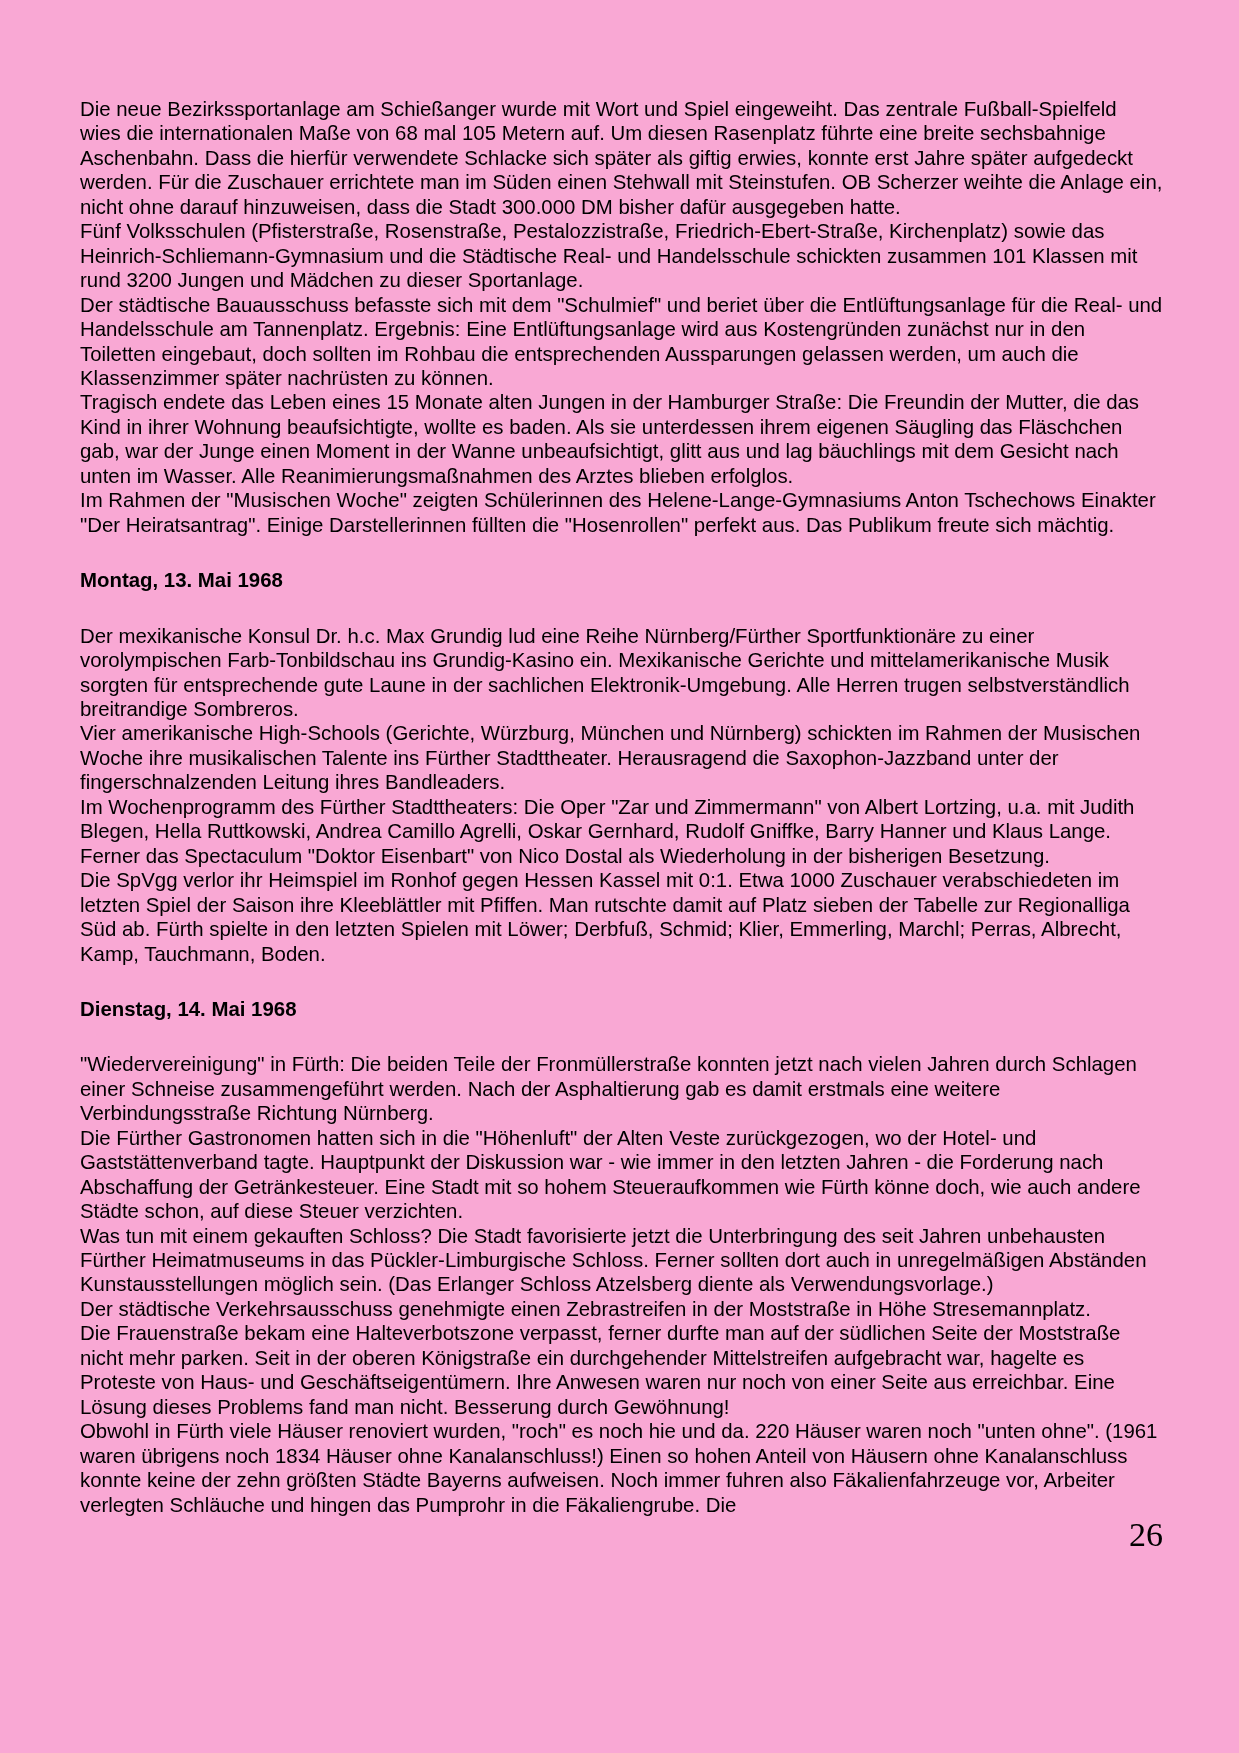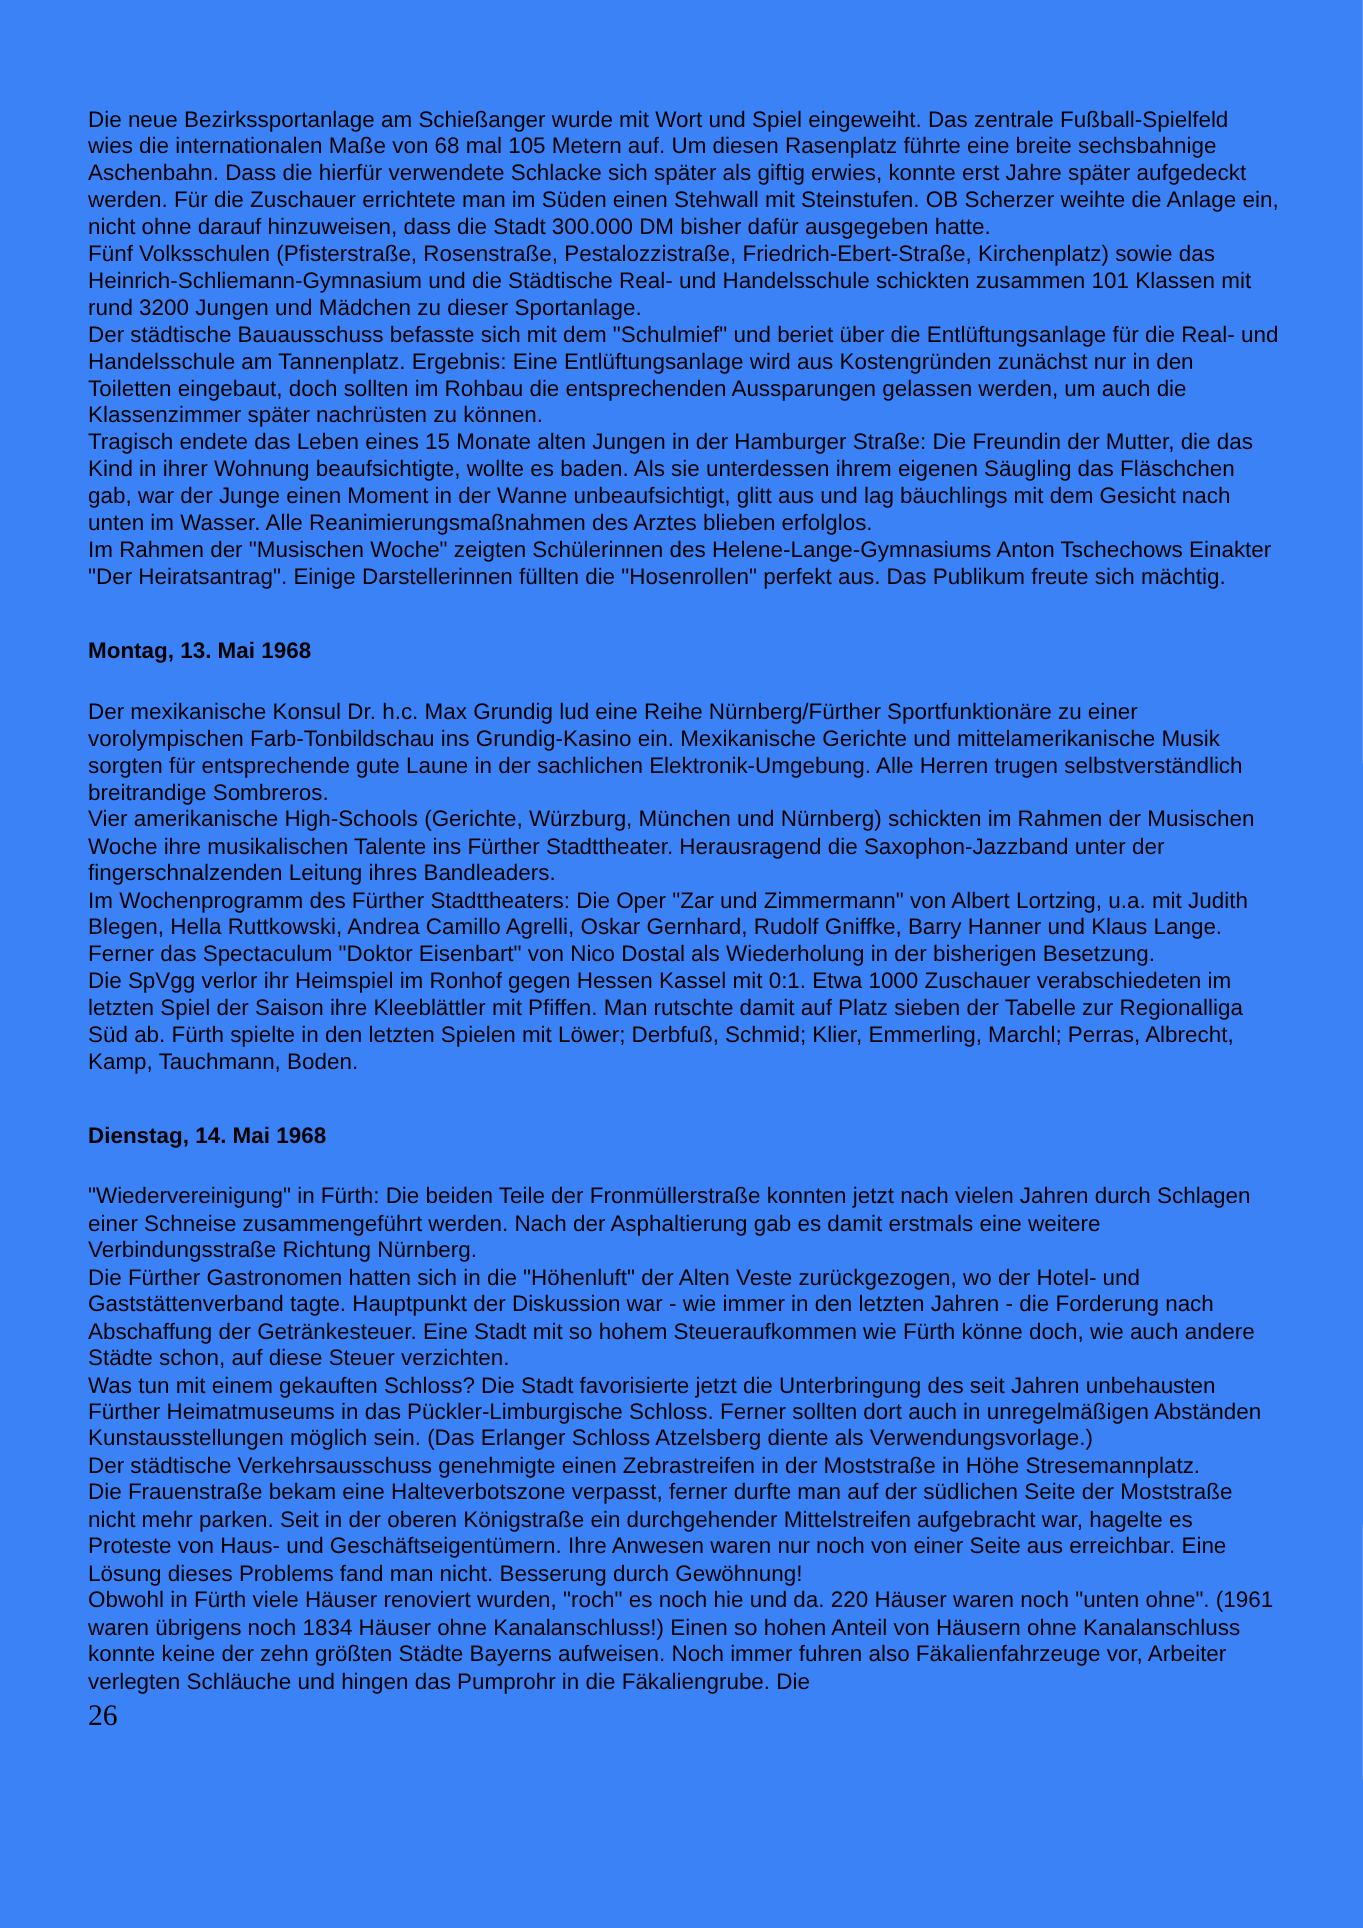--- a/index.html
+++ b/index.html
@@ -19,7 +19,7 @@
     width: 1239px;
     height: 1753px;
     padding: 97px 76px 0 80px;
-    background: #3b82f6;
+    background: #f9a8d4;
   }
   .para {
     margin: 0;

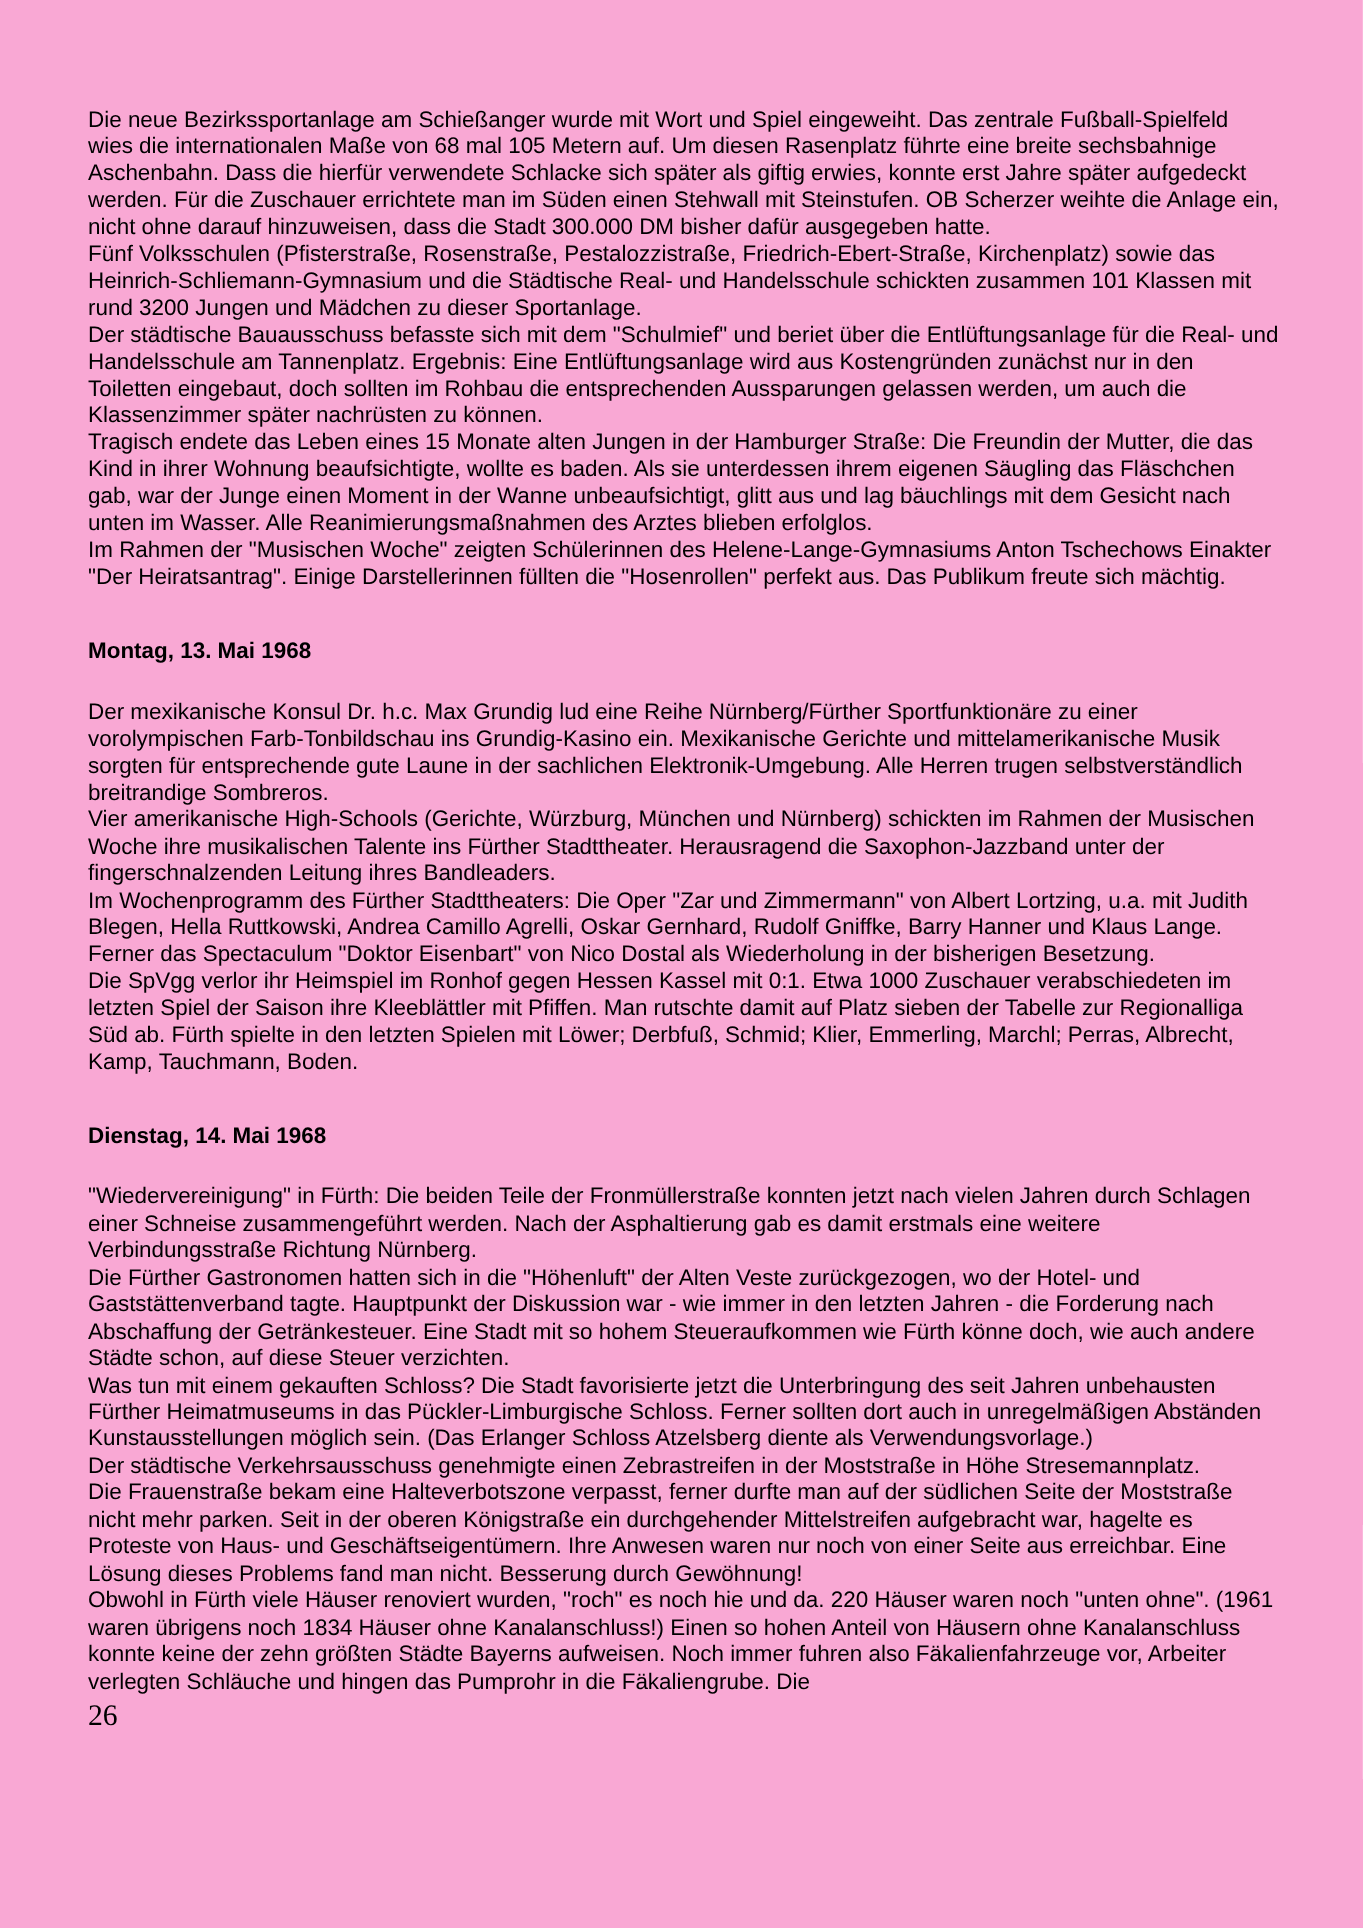--- a/index.html
+++ b/index.html
@@ -28,7 +28,7 @@
     text-align: left;
   }
   .heading {
-    margin: 43px 0 31px 0;
+    margin: 31px 0 31px 0;
     font-size: 20.4px;
     line-height: 24.45px;
     font-weight: bold;

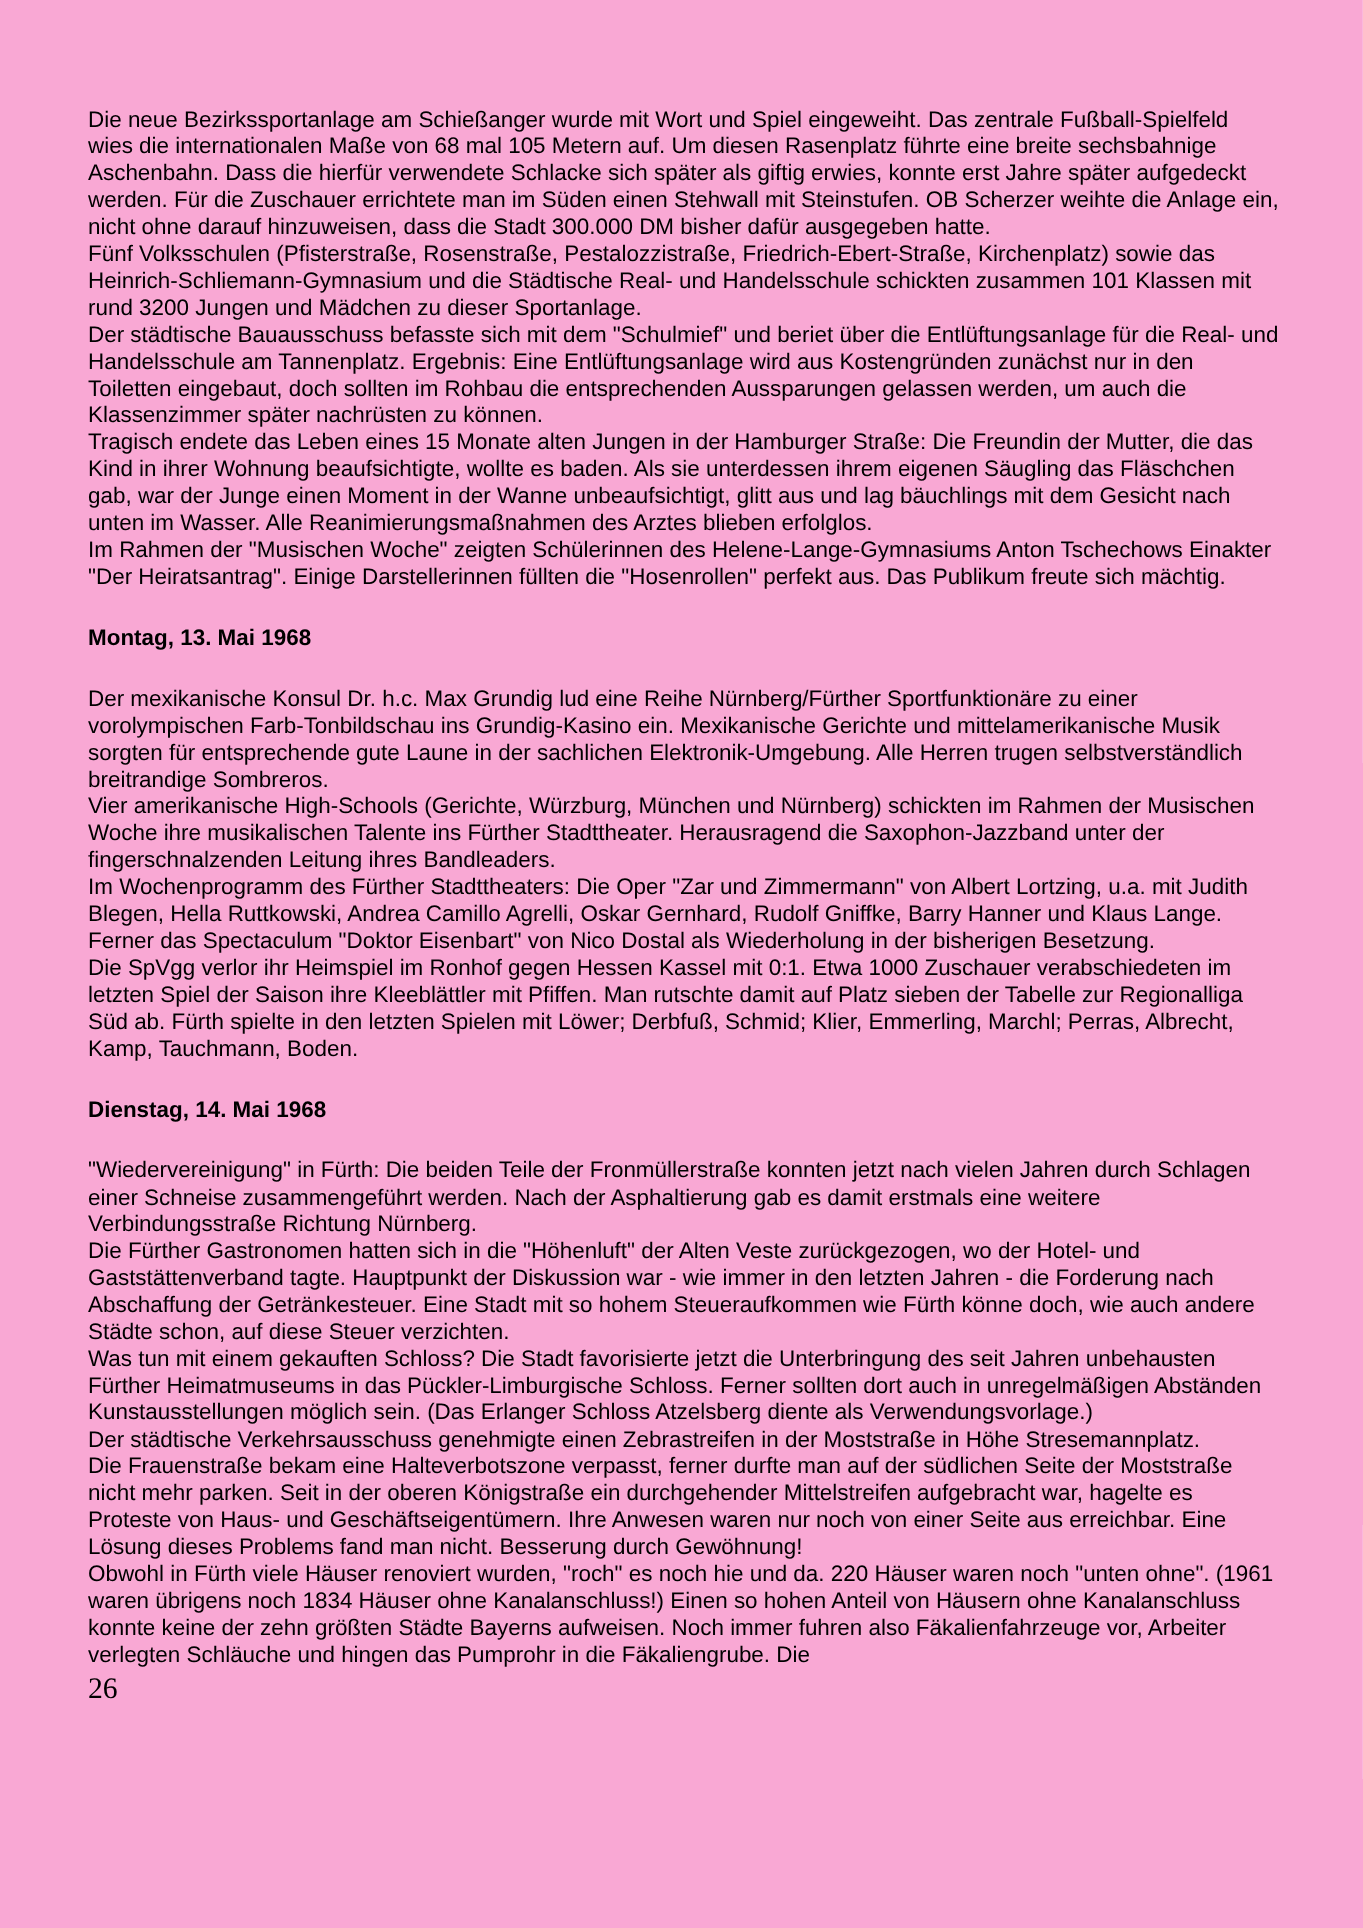--- a/index.html
+++ b/index.html
@@ -36,9 +36,9 @@
   .page-number {
     margin-top: 4px;
     font-family: "Liberation Serif", serif;
-    font-size: 27px;
+    font-size: 34px;
     line-height: 28px;
-    text-align: left;
+    text-align: right;
   }
 </style>
 </head>

